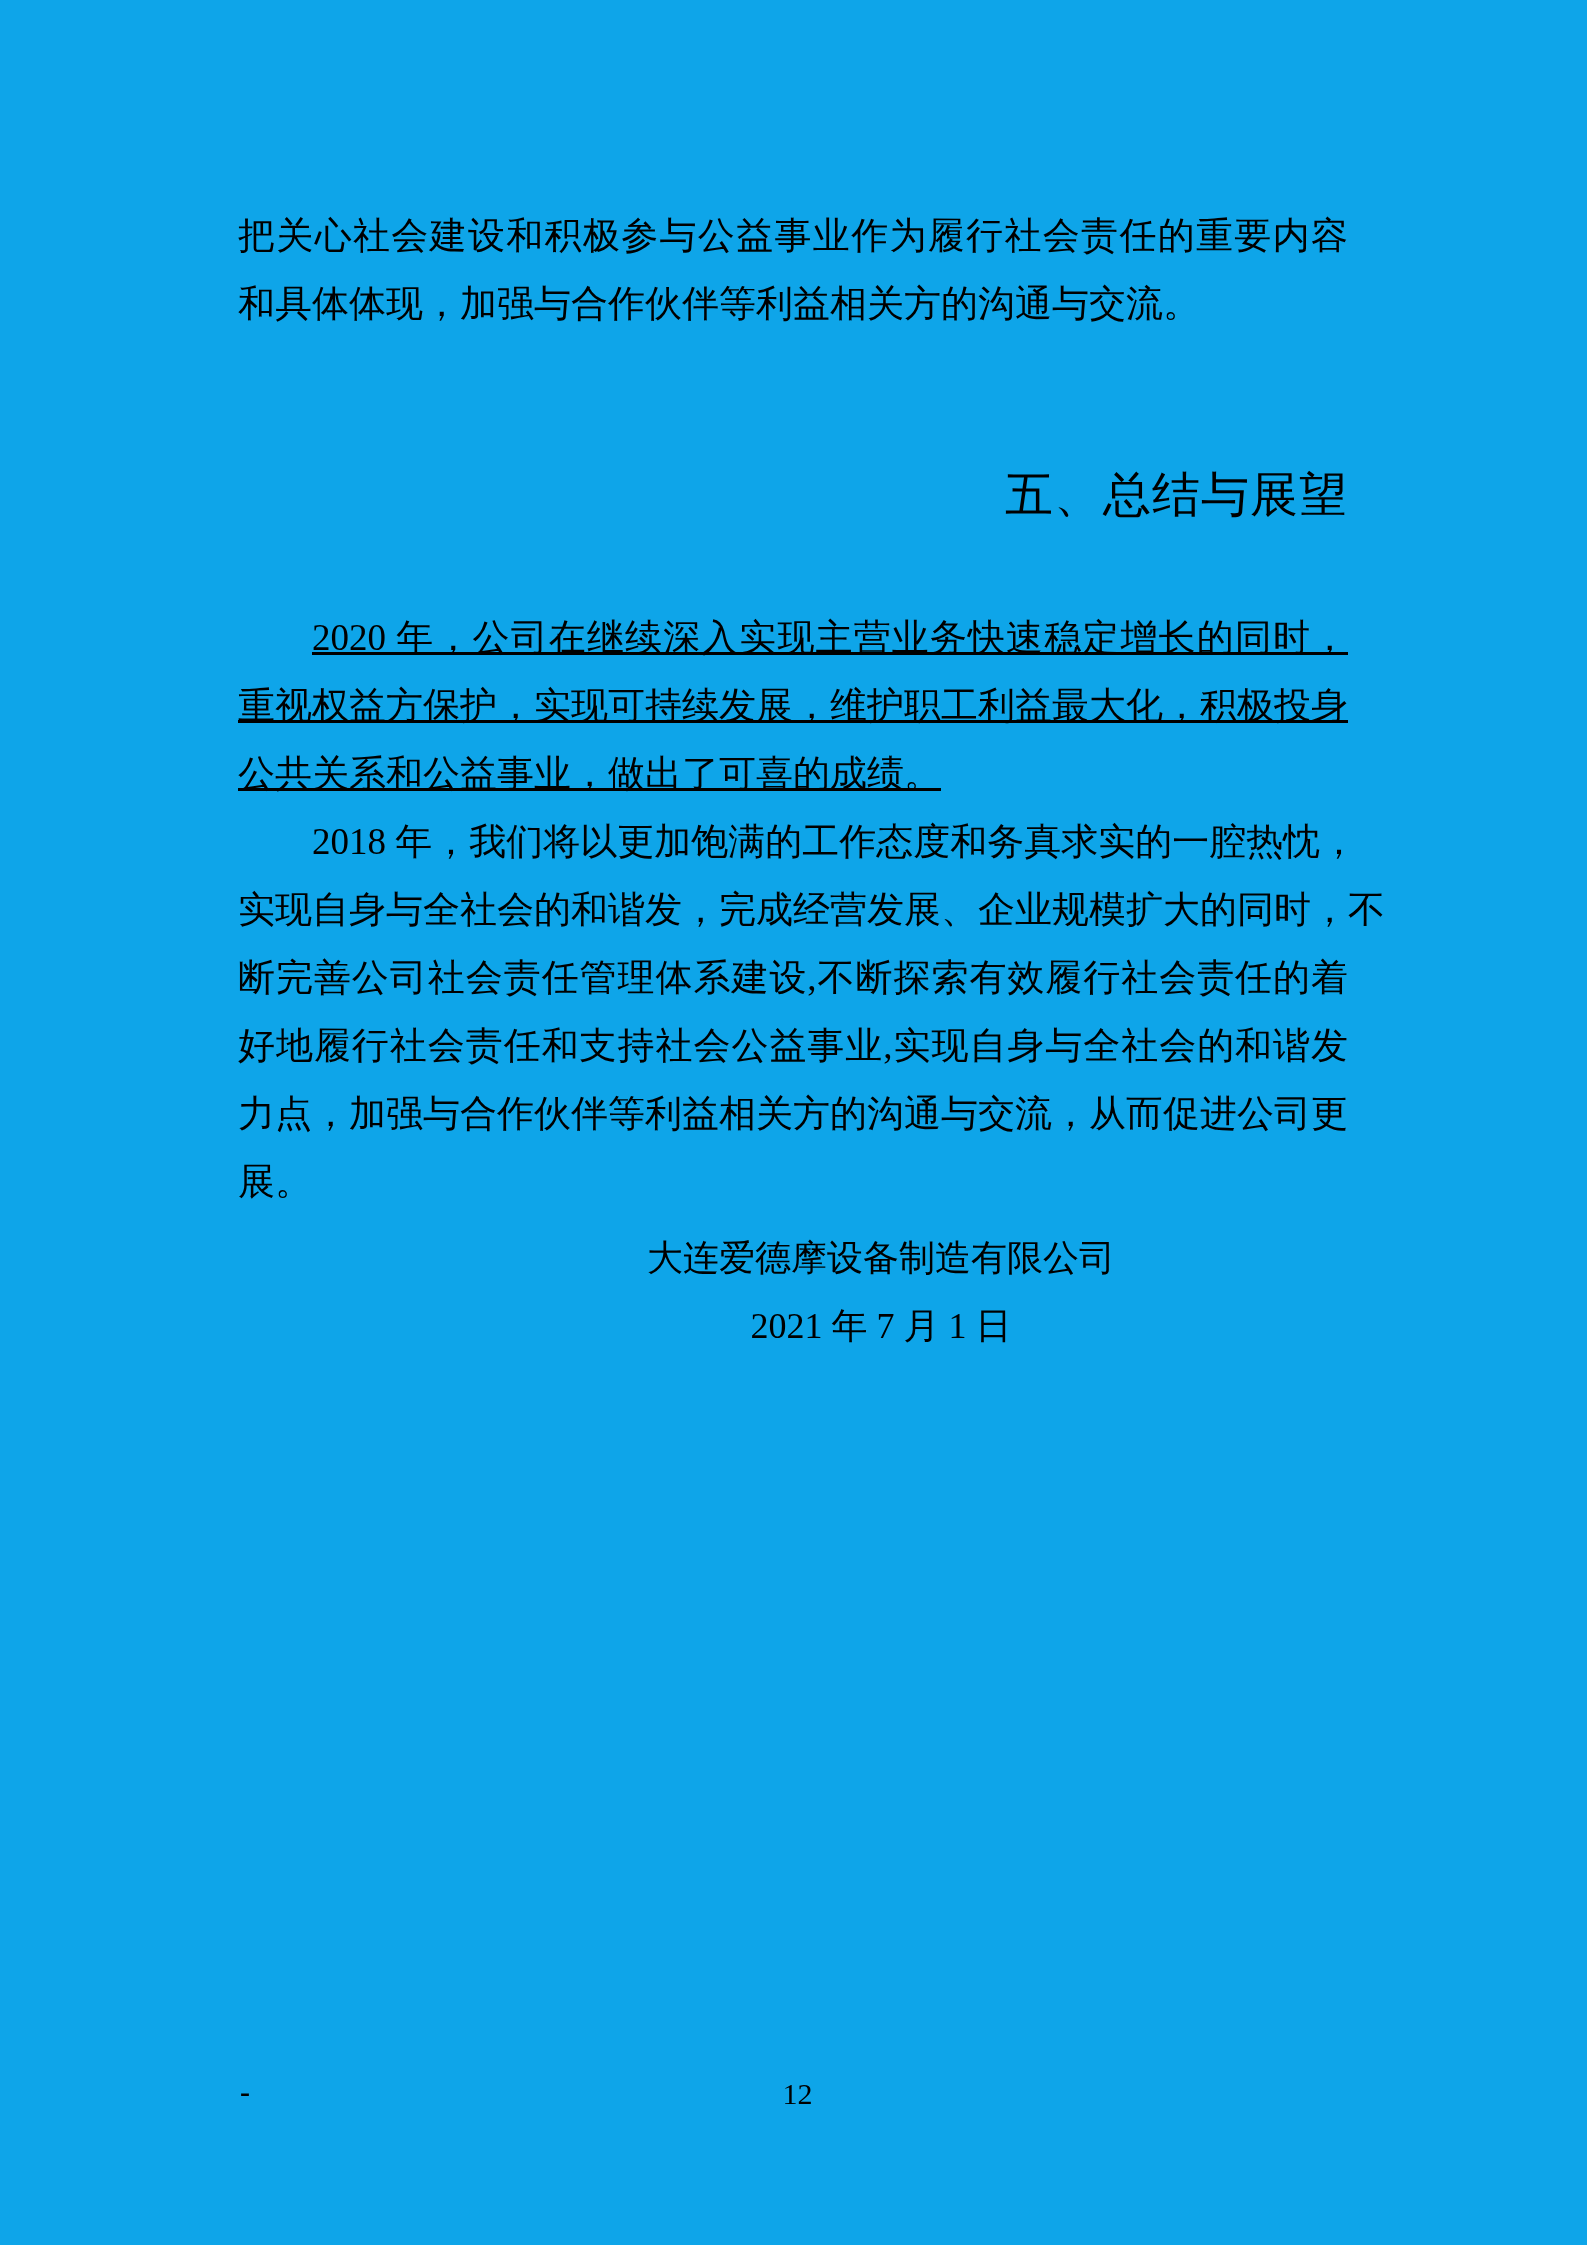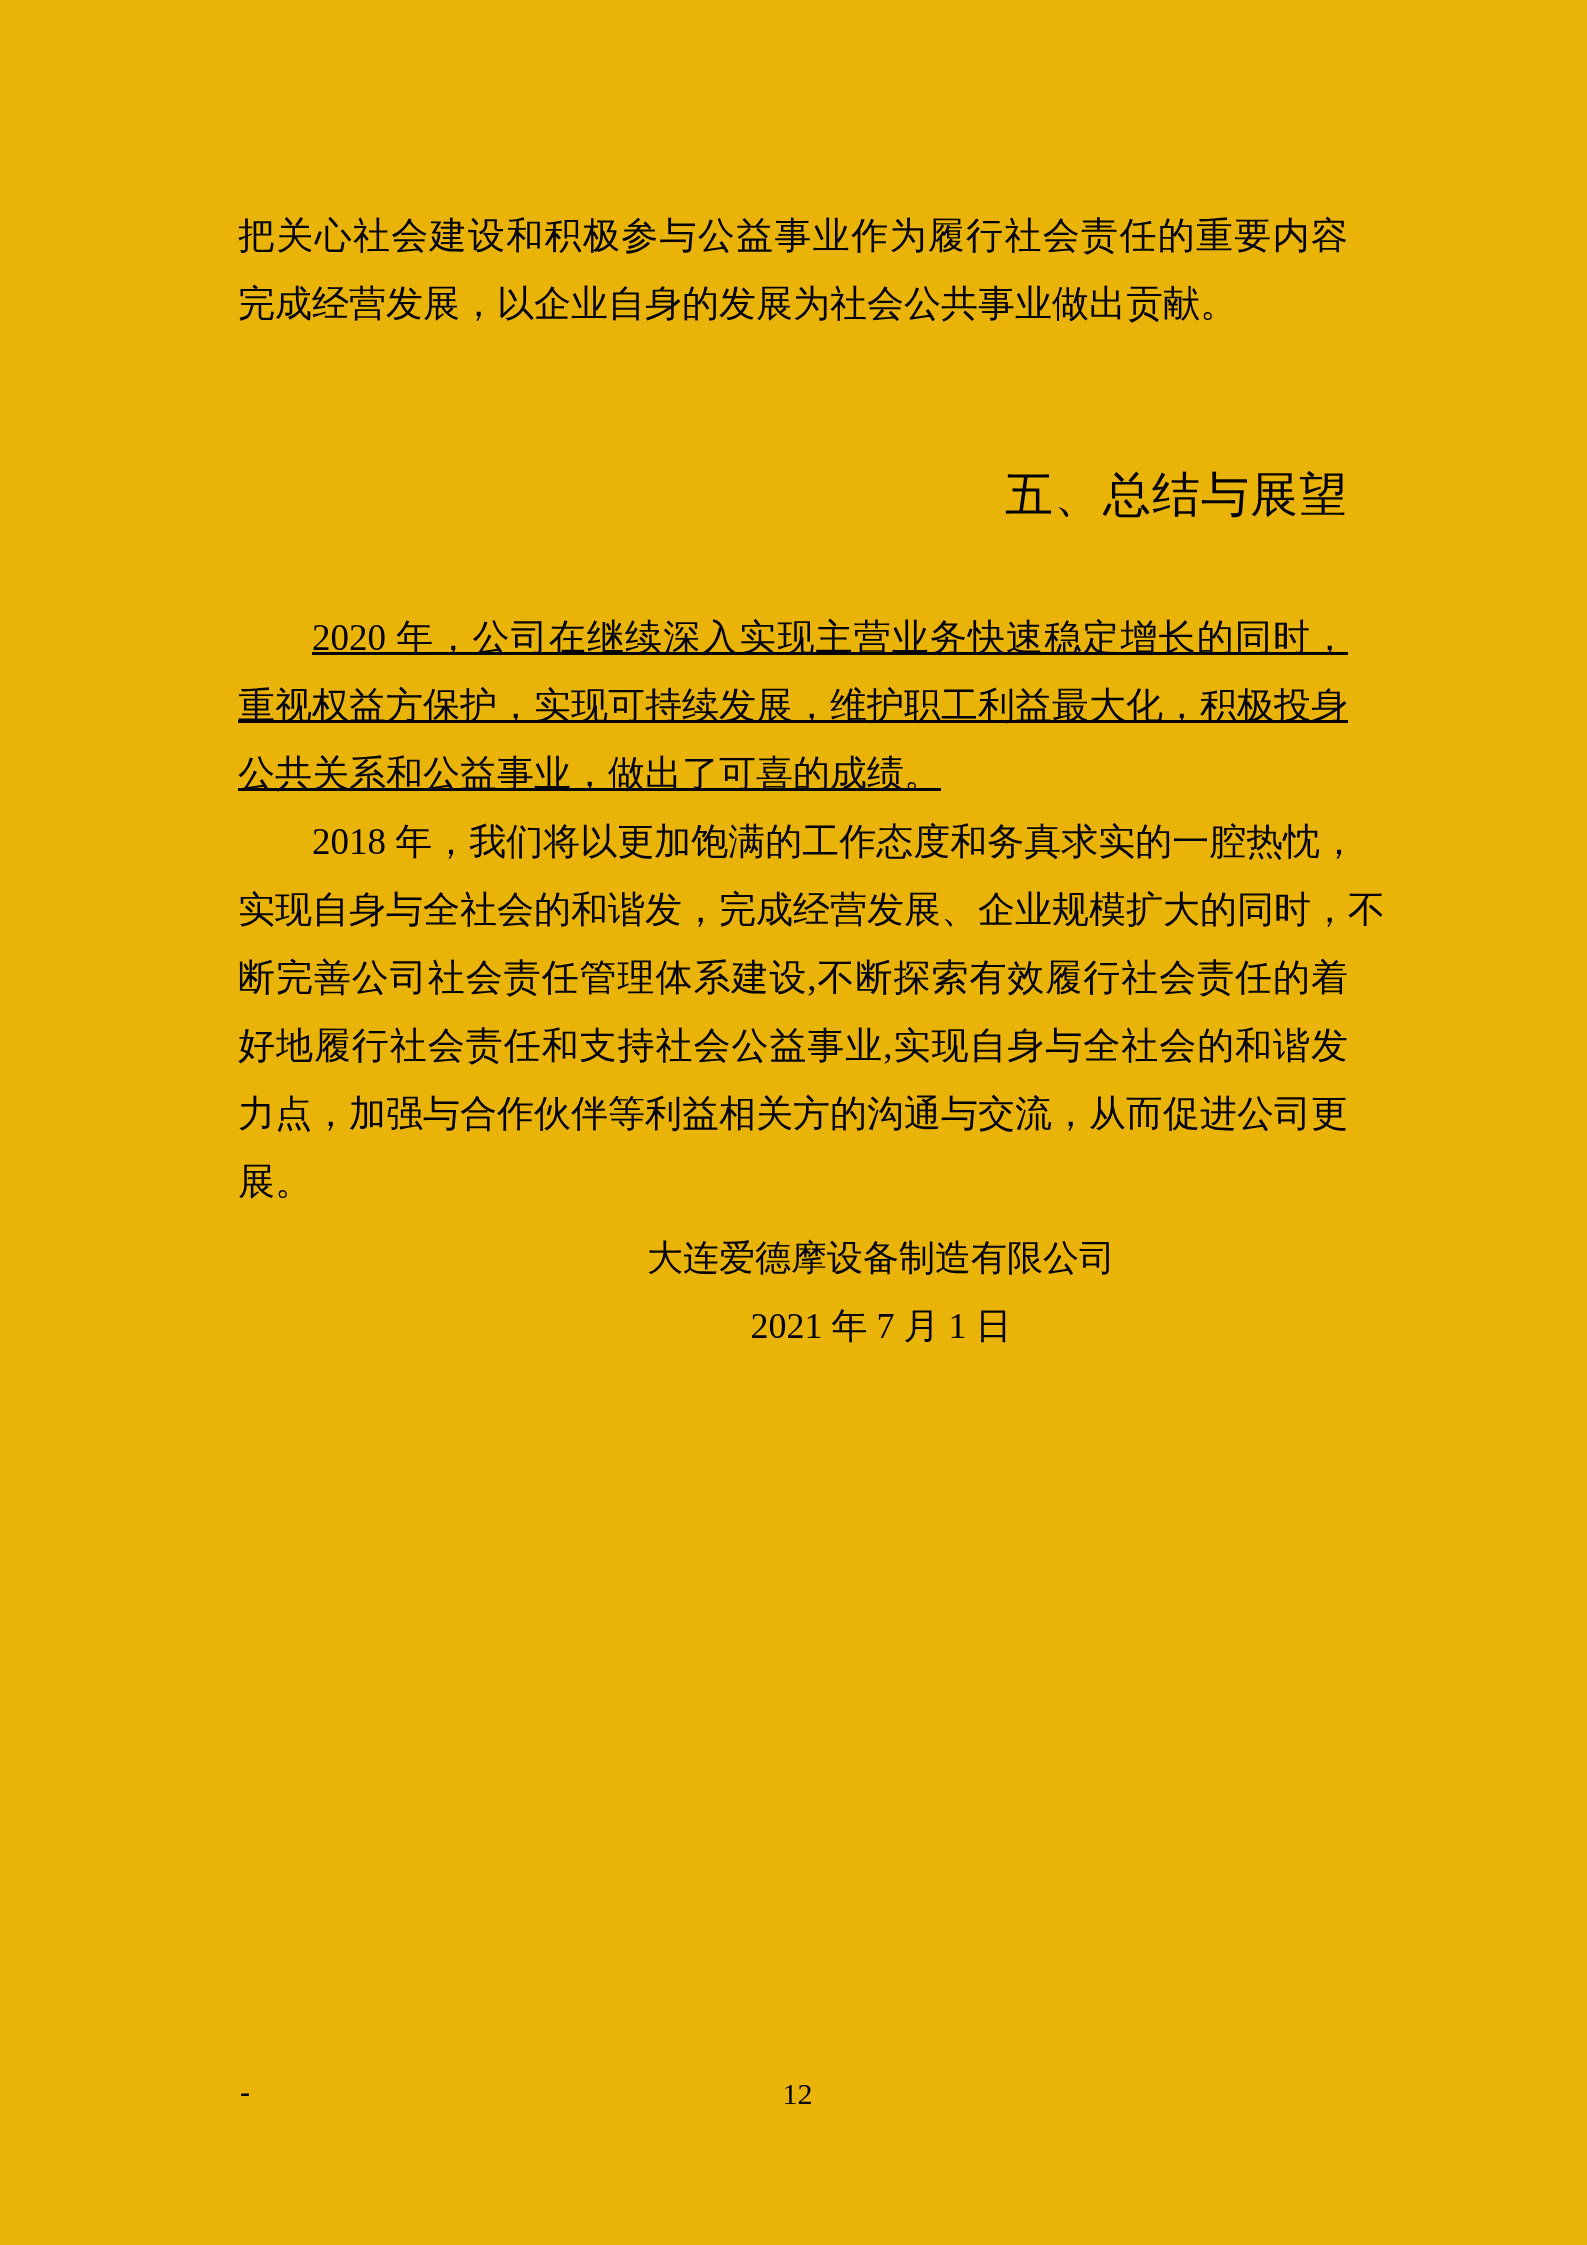--- a/index.html
+++ b/index.html
@@ -8,7 +8,7 @@
     position: relative;
     width: 1587px;
     height: 2245px;
-    background: #eab308;
+    background: #0ea5e9;
     color: #000000;
     font-family: "Liberation Serif", "DejaVu Serif", serif;
     overflow: hidden;

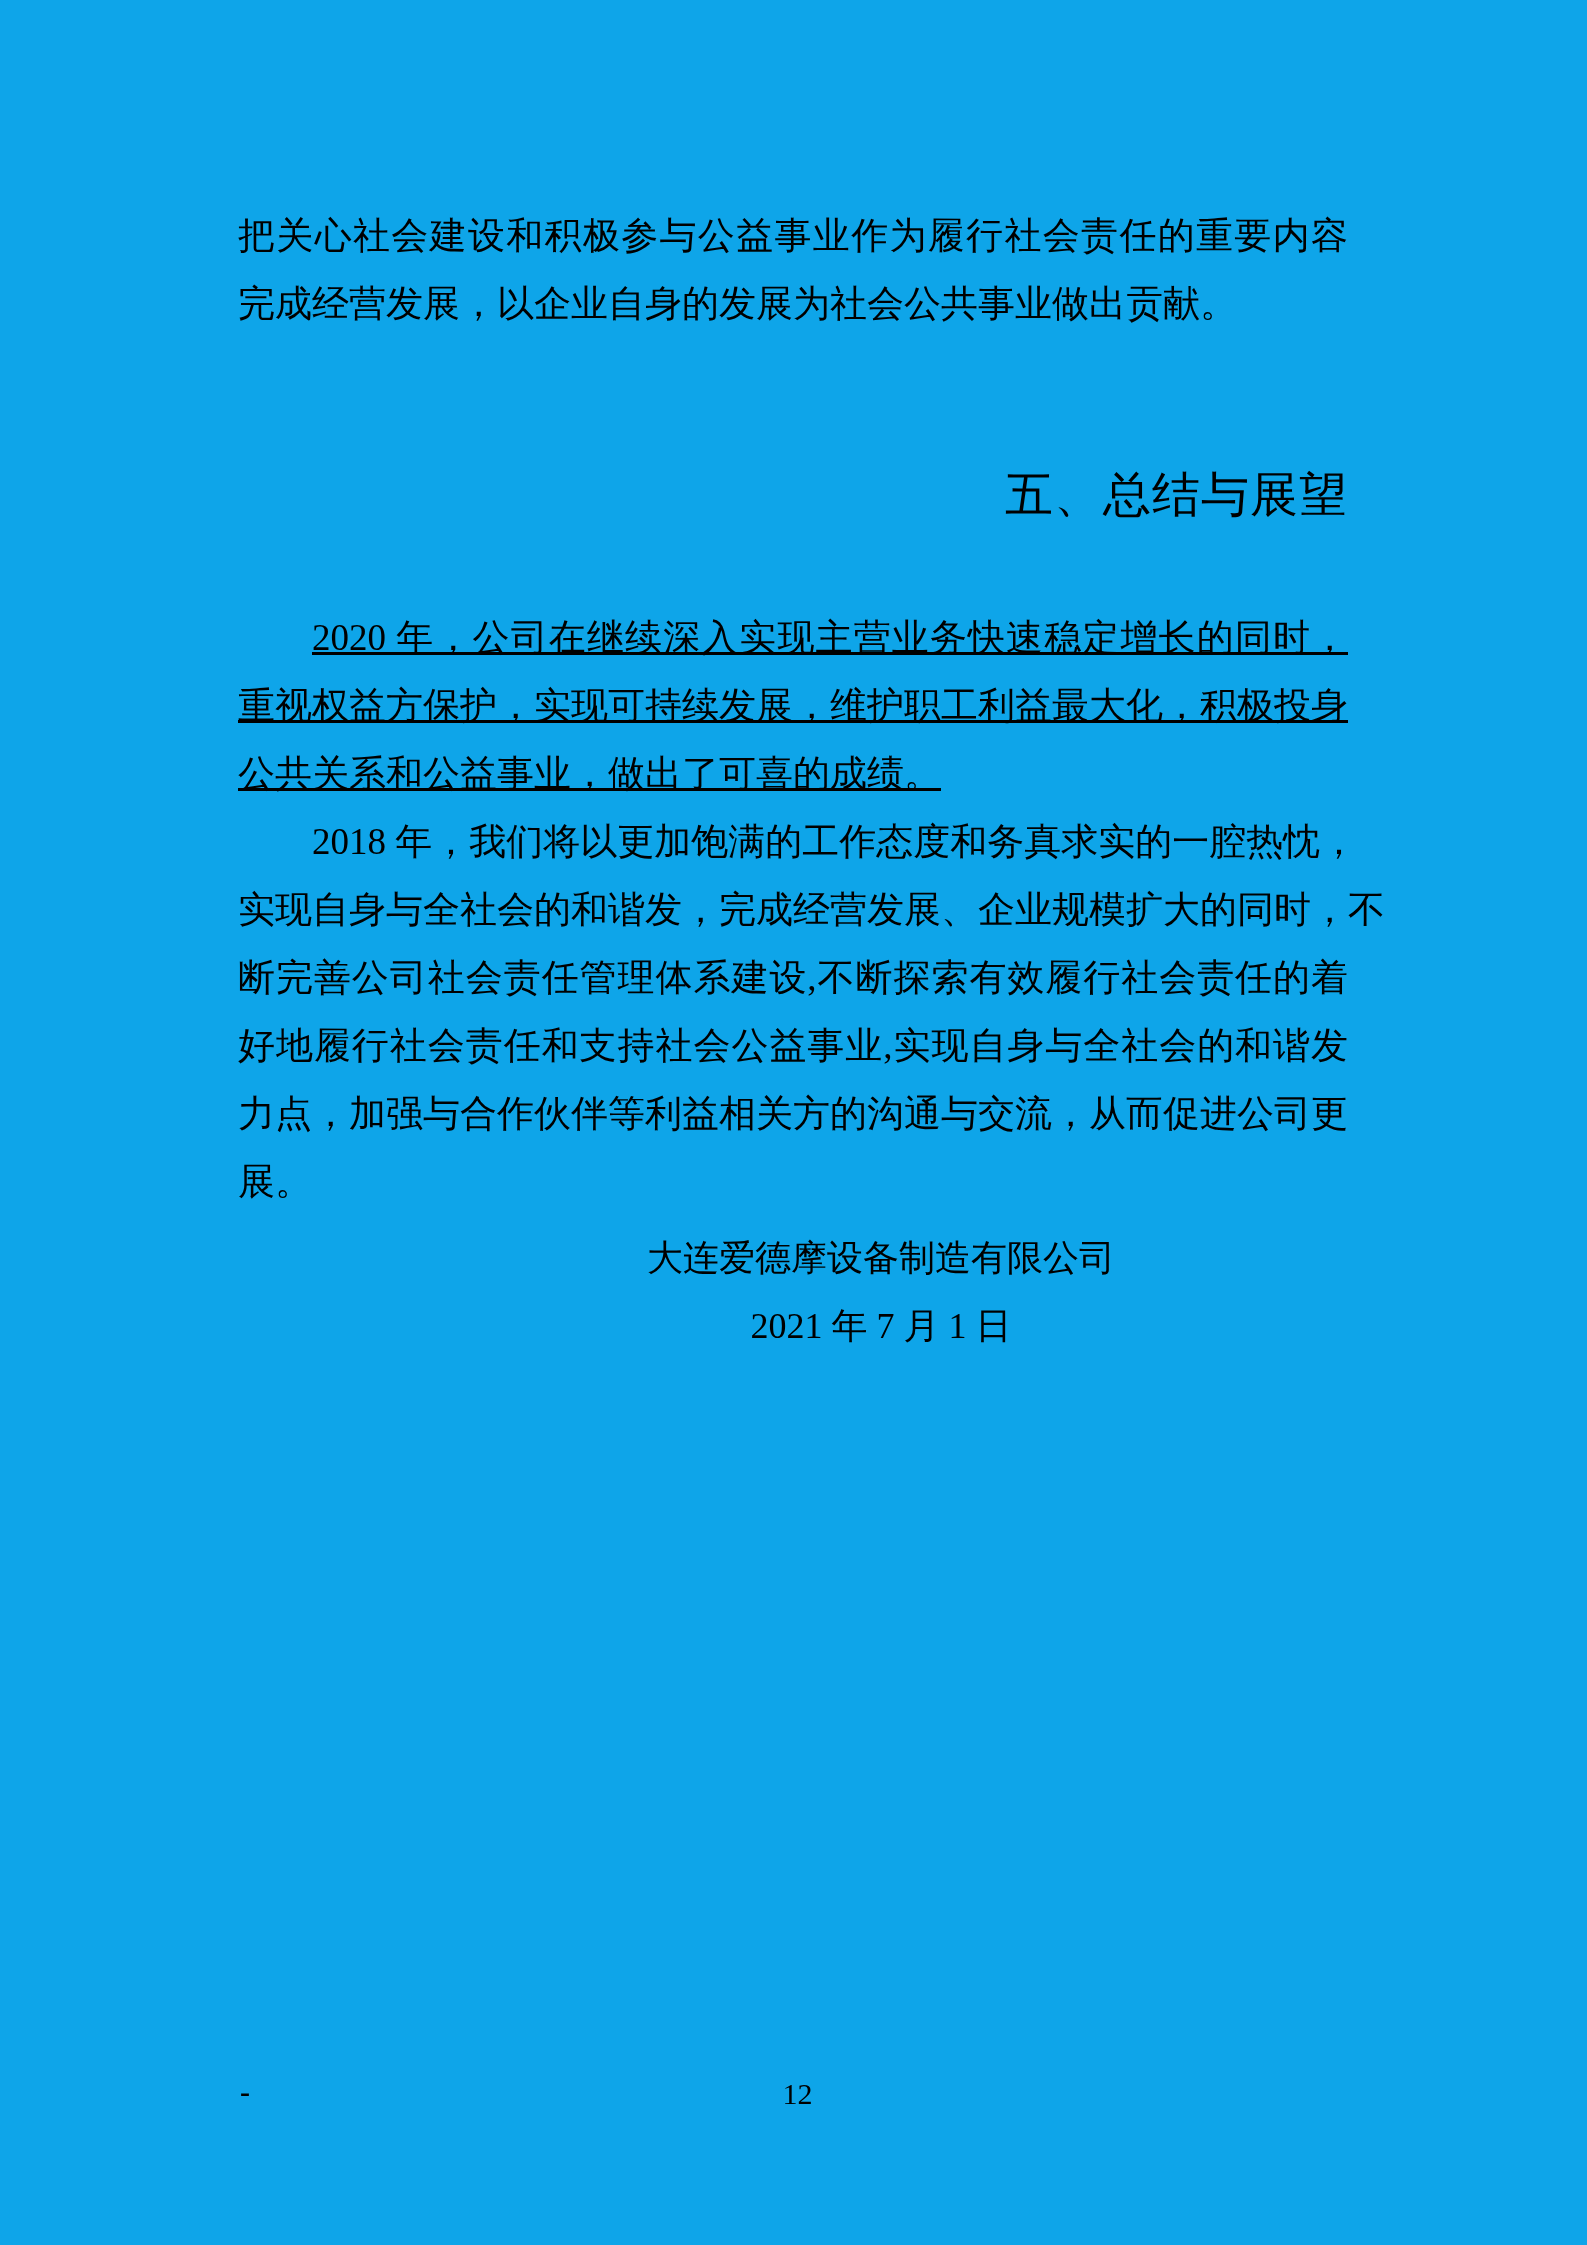--- a/index.html
+++ b/index.html
@@ -84,7 +84,7 @@
 
     <div class="continuation-para body-text">
       <div class="line">把关心社会建设和积极参与公益事业作为履行社会责任的重要内容</div>
-      <div class="line final">完成经营发展，以企业自身的发展为社会公共事业做出贡献。</div>
+      <div class="line final">和具体体现，加强与合作伙伴等利益相关方的沟通与交流。</div>
     </div>
 
     <h1 class="section-heading">五、总结与展望</h1>

